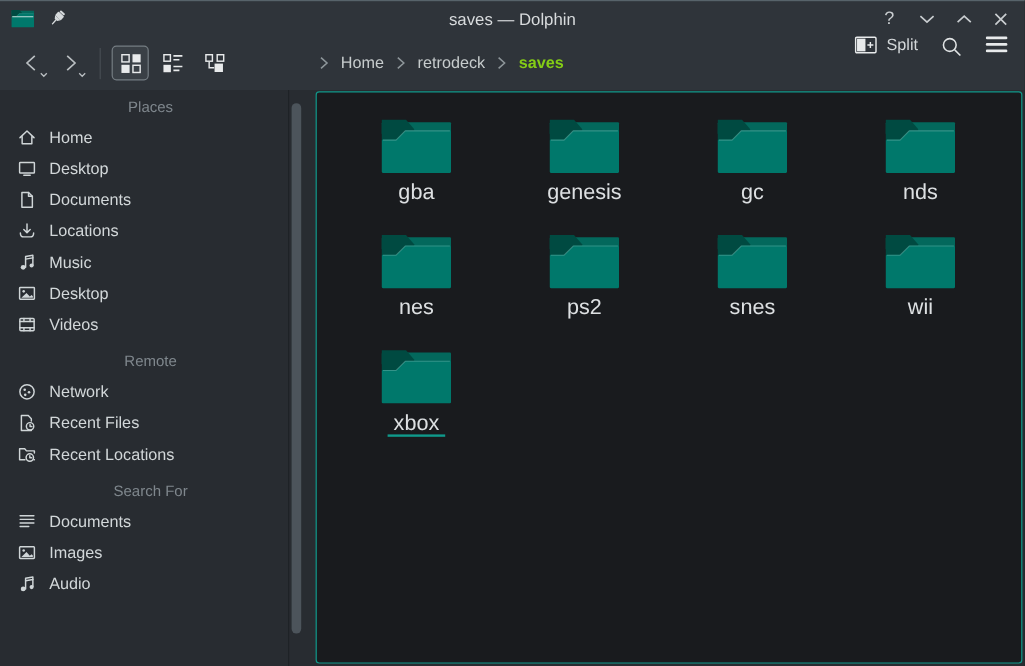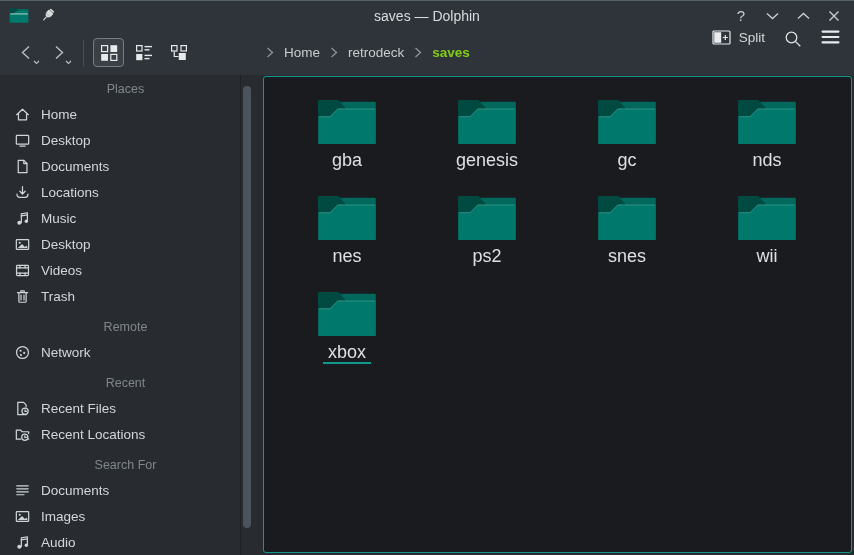--- a/index.html
+++ b/index.html
@@ -288,16 +288,6 @@
     </svg>
     <span>Videos</span>
   </div>
-  <div class="side-item">
-    <svg class="ic" viewBox="0 0 16 16">
-      <path class="stroke-ic" d="M4.6 4.6 V12.6 Q4.6 13.4 5.4 13.4 H10.6 Q11.4 13.4 11.4 12.6 V4.6"></path>
-      <line class="stroke-ic" x1="3.2" y1="4.4" x2="12.8" y2="4.4"></line>
-      <path class="stroke-ic" d="M6.4 4.2 V2.8 H9.6 V4.2"></path>
-      <line class="stroke-ic" x1="6.6" y1="6.6" x2="6.6" y2="11.2"></line>
-      <line class="stroke-ic" x1="9.4" y1="6.6" x2="9.4" y2="11.2"></line>
-    </svg>
-    <span>Trash</span>
-  </div>
 
   <div class="section-header">Remote</div>
   <div class="side-item">

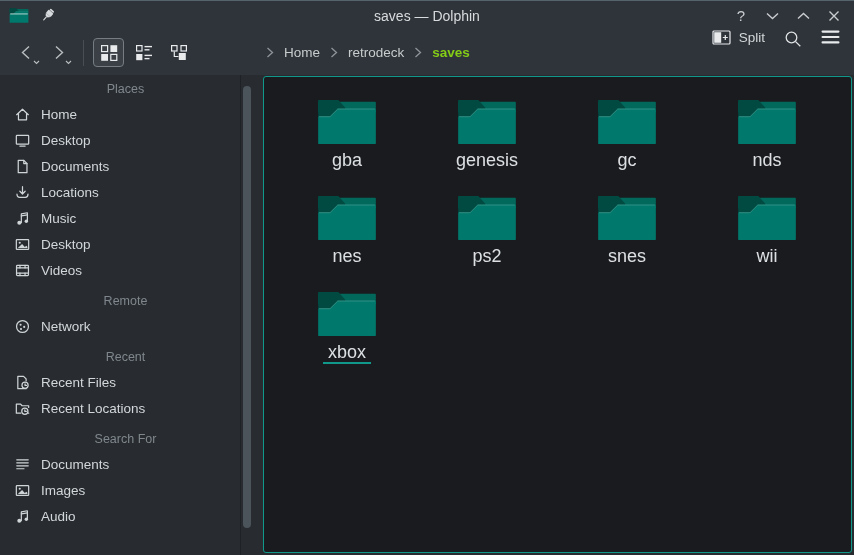--- a/index.html
+++ b/index.html
@@ -300,7 +300,6 @@
     <span>Network</span>
   </div>
 
-  <div class="section-header">Recent</div>
   <div class="side-item">
     <svg class="ic" viewBox="0 0 16 16">
       <path class="stroke-ic" d="M3.6 2.2 H9 L11.4 4.6 V6.4 M11.4 13.8 H3.6 V2.2"></path>

